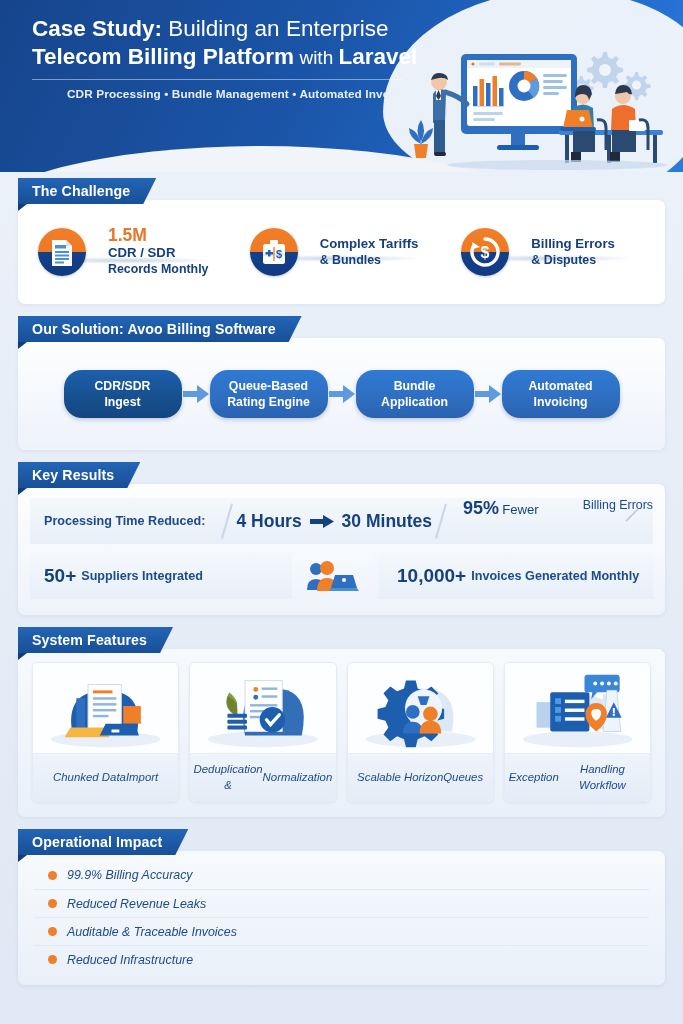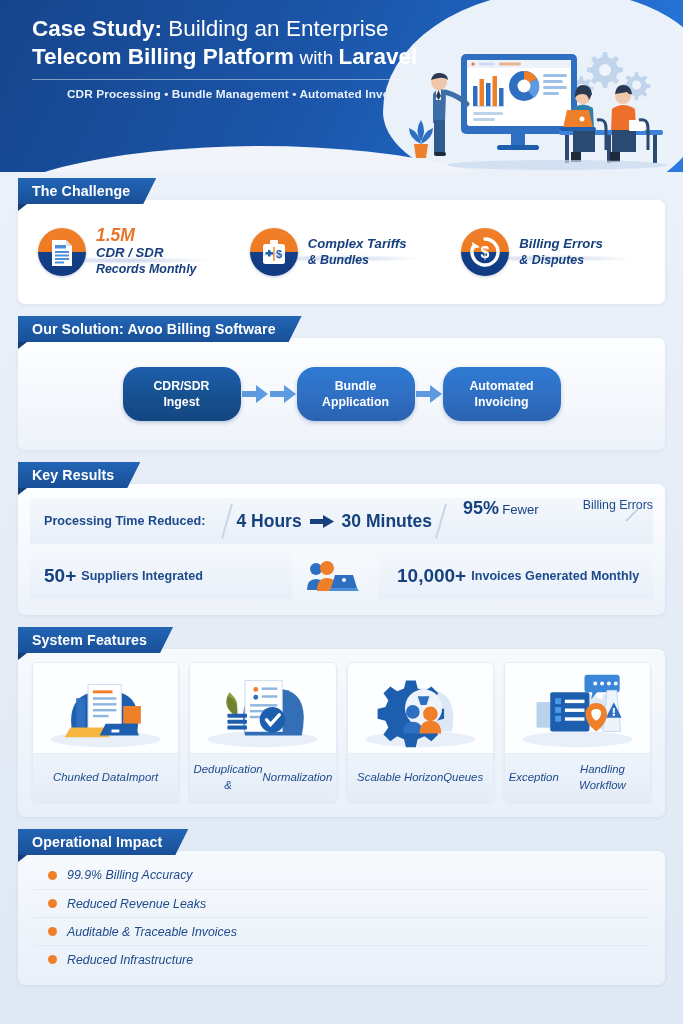--- a/index.html
+++ b/index.html
@@ -108,7 +108,7 @@
     box-shadow: 0 1px 3px rgba(25,55,105,.25);
   }
   .circ-icon svg { position: absolute; inset: 0; }
-  .chal-txt { margin-left: 10px; z-index: 2; font-style: italic; }
+  .chal-txt { margin-left: 22px; z-index: 2; }
   .chal-big { font-size: 17.5px; font-weight: 700; color: #e8762a; line-height: 1.1; }
   .chal-l1 { font-size: 13.2px; font-weight: 700; color: #163f7d; line-height: 1.28; white-space: nowrap; }
   .chal-l2 { font-size: 12.4px; font-weight: 700; color: #163f7d; line-height: 1.28; white-space: nowrap; }

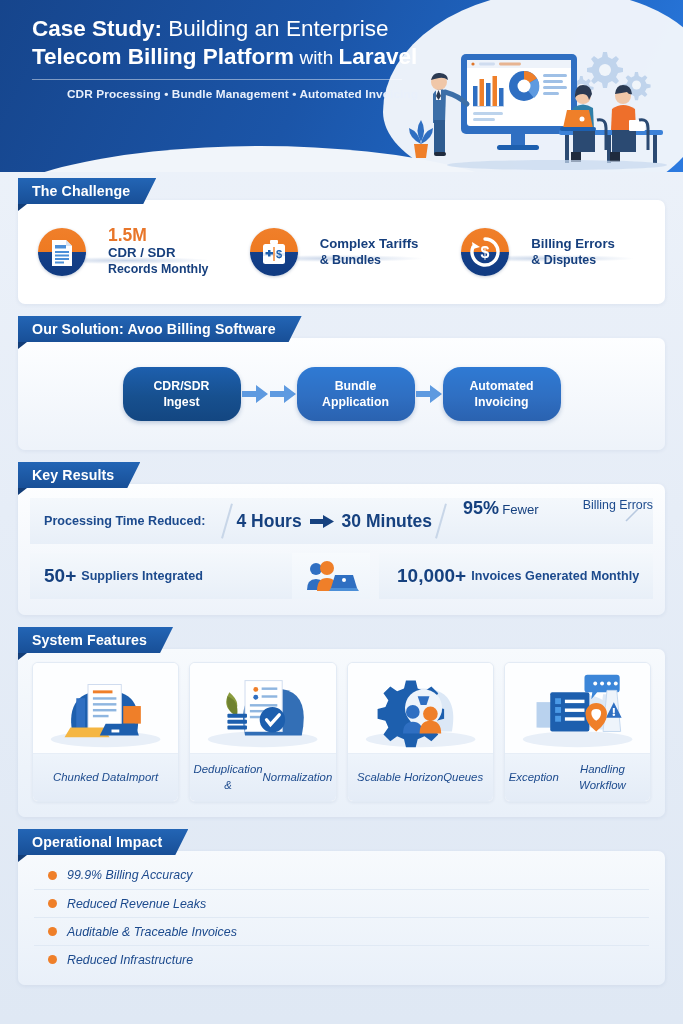--- a/index.html
+++ b/index.html
@@ -116,7 +116,7 @@
   
   #solution-panel { height: 112px; display: flex; align-items: center; justify-content: center; padding: 0 16px; }
   .pipe-box {
-    width: 118px; height: 54px;
+    width: 118px; height: 48px;
     border-radius: 18px;
     display: flex; align-items: center; justify-content: center;
     text-align: center;

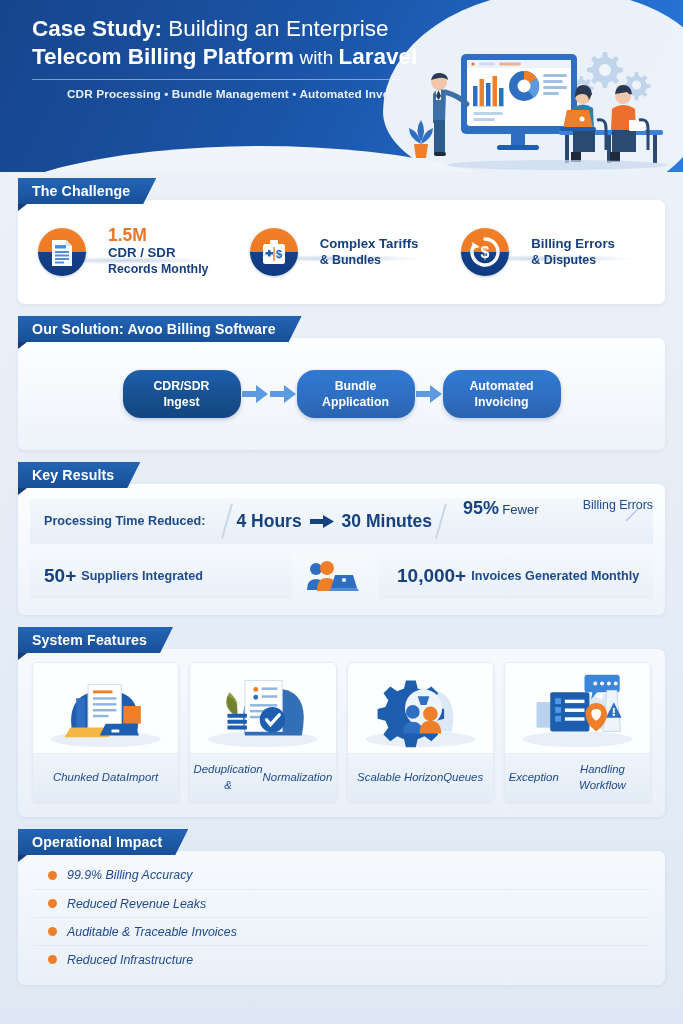--- a/index.html
+++ b/index.html
@@ -399,6 +399,12 @@
           </svg>
       </div>
 
+      <div class="pipe-box">
+        <span>
+          <span>Queue-Based</span><br>
+          <span>Rating Engine</span>
+        </span>
+      </div>
       <div class="pipe-arrow">
         <svg width="26" height="18" viewBox="0 0 26 18">
             <path d="M0 6 h14 v-6 l12 9 -12 9 v-6 h-14z" fill="#5e9ae0"></path>

